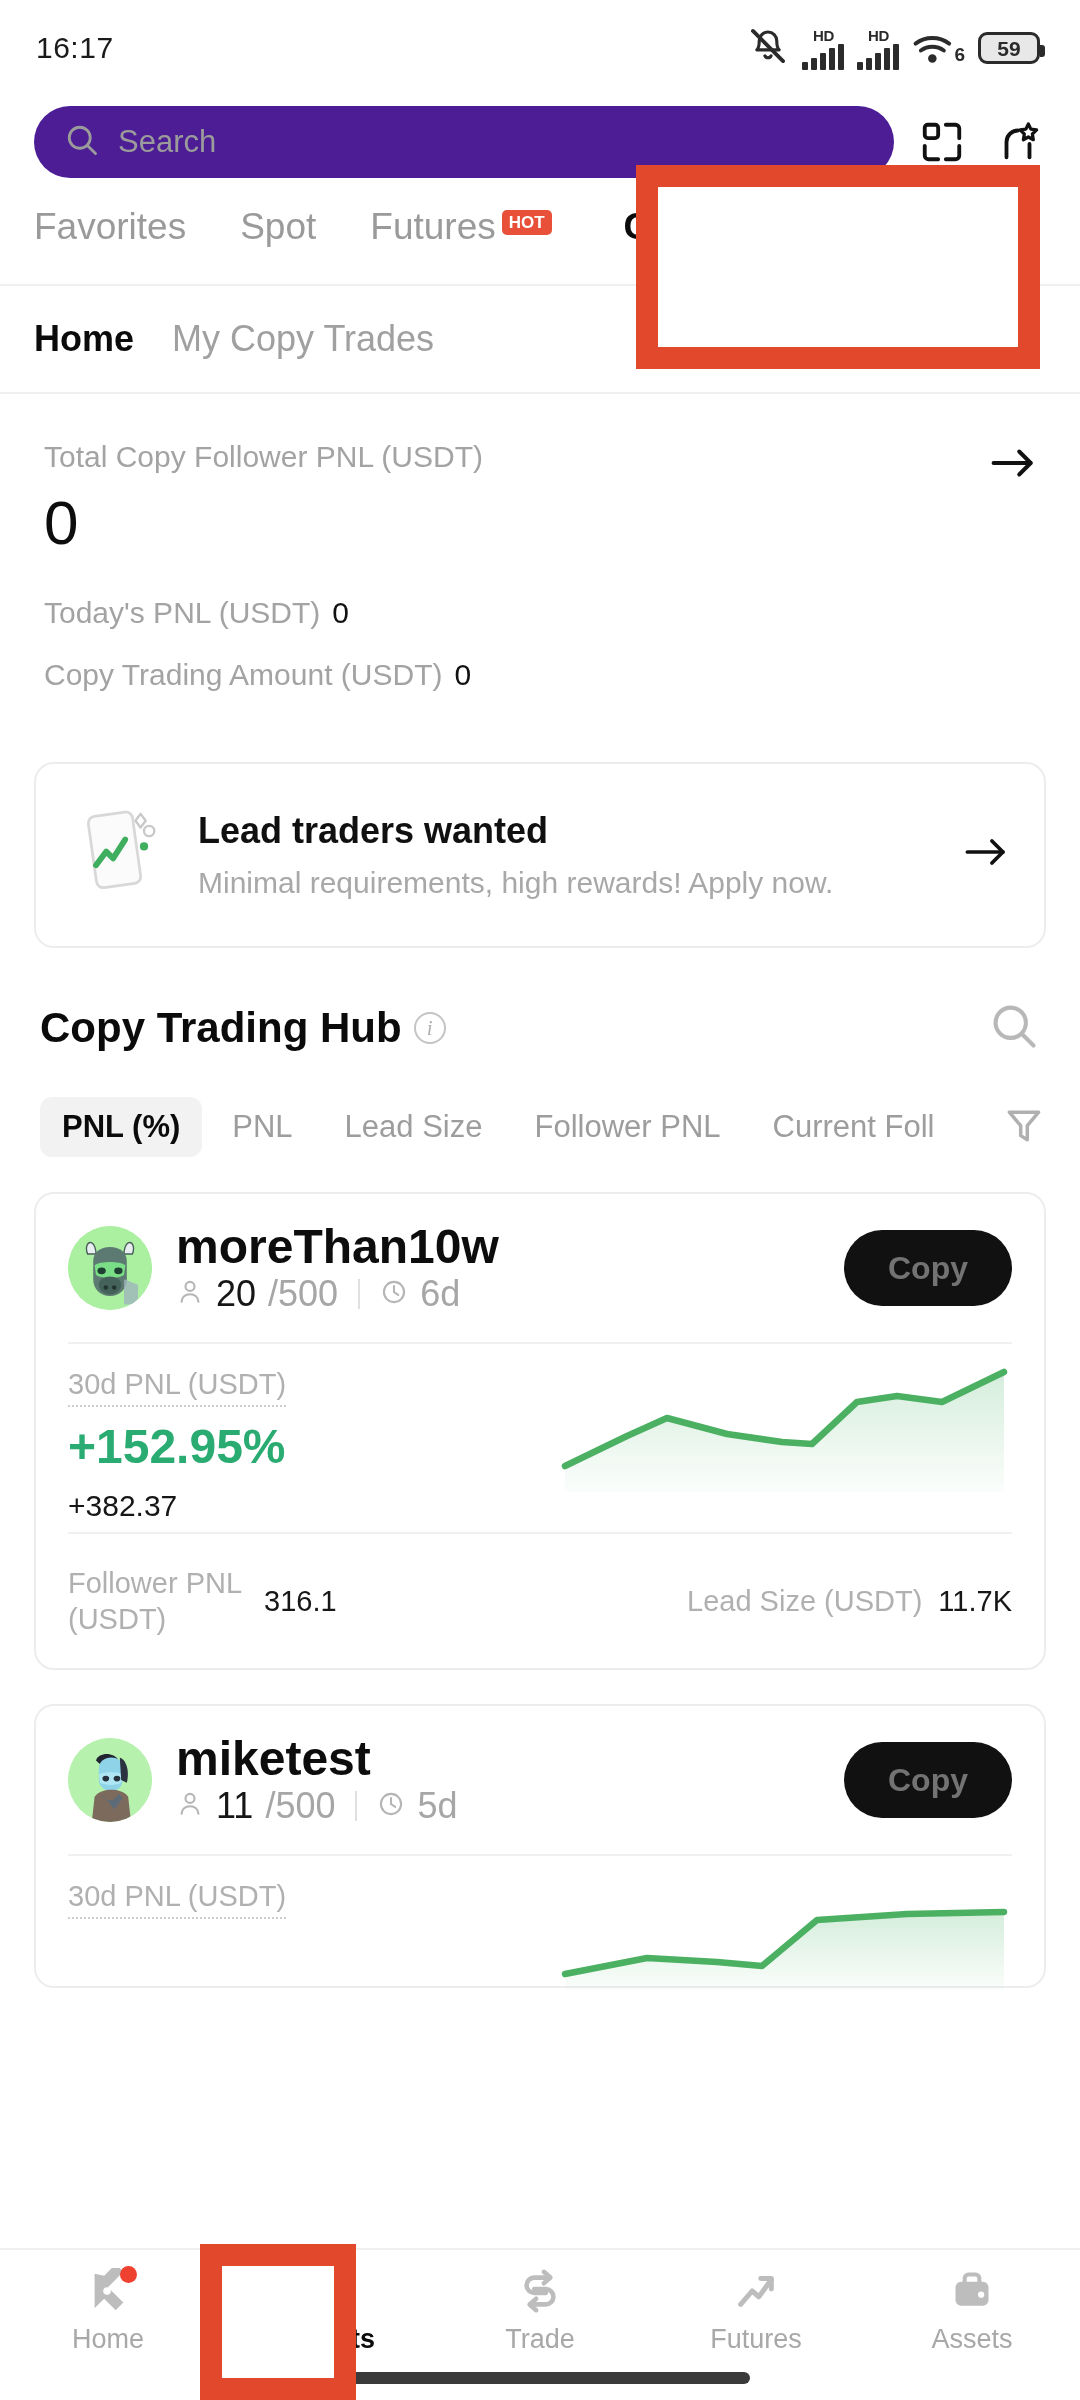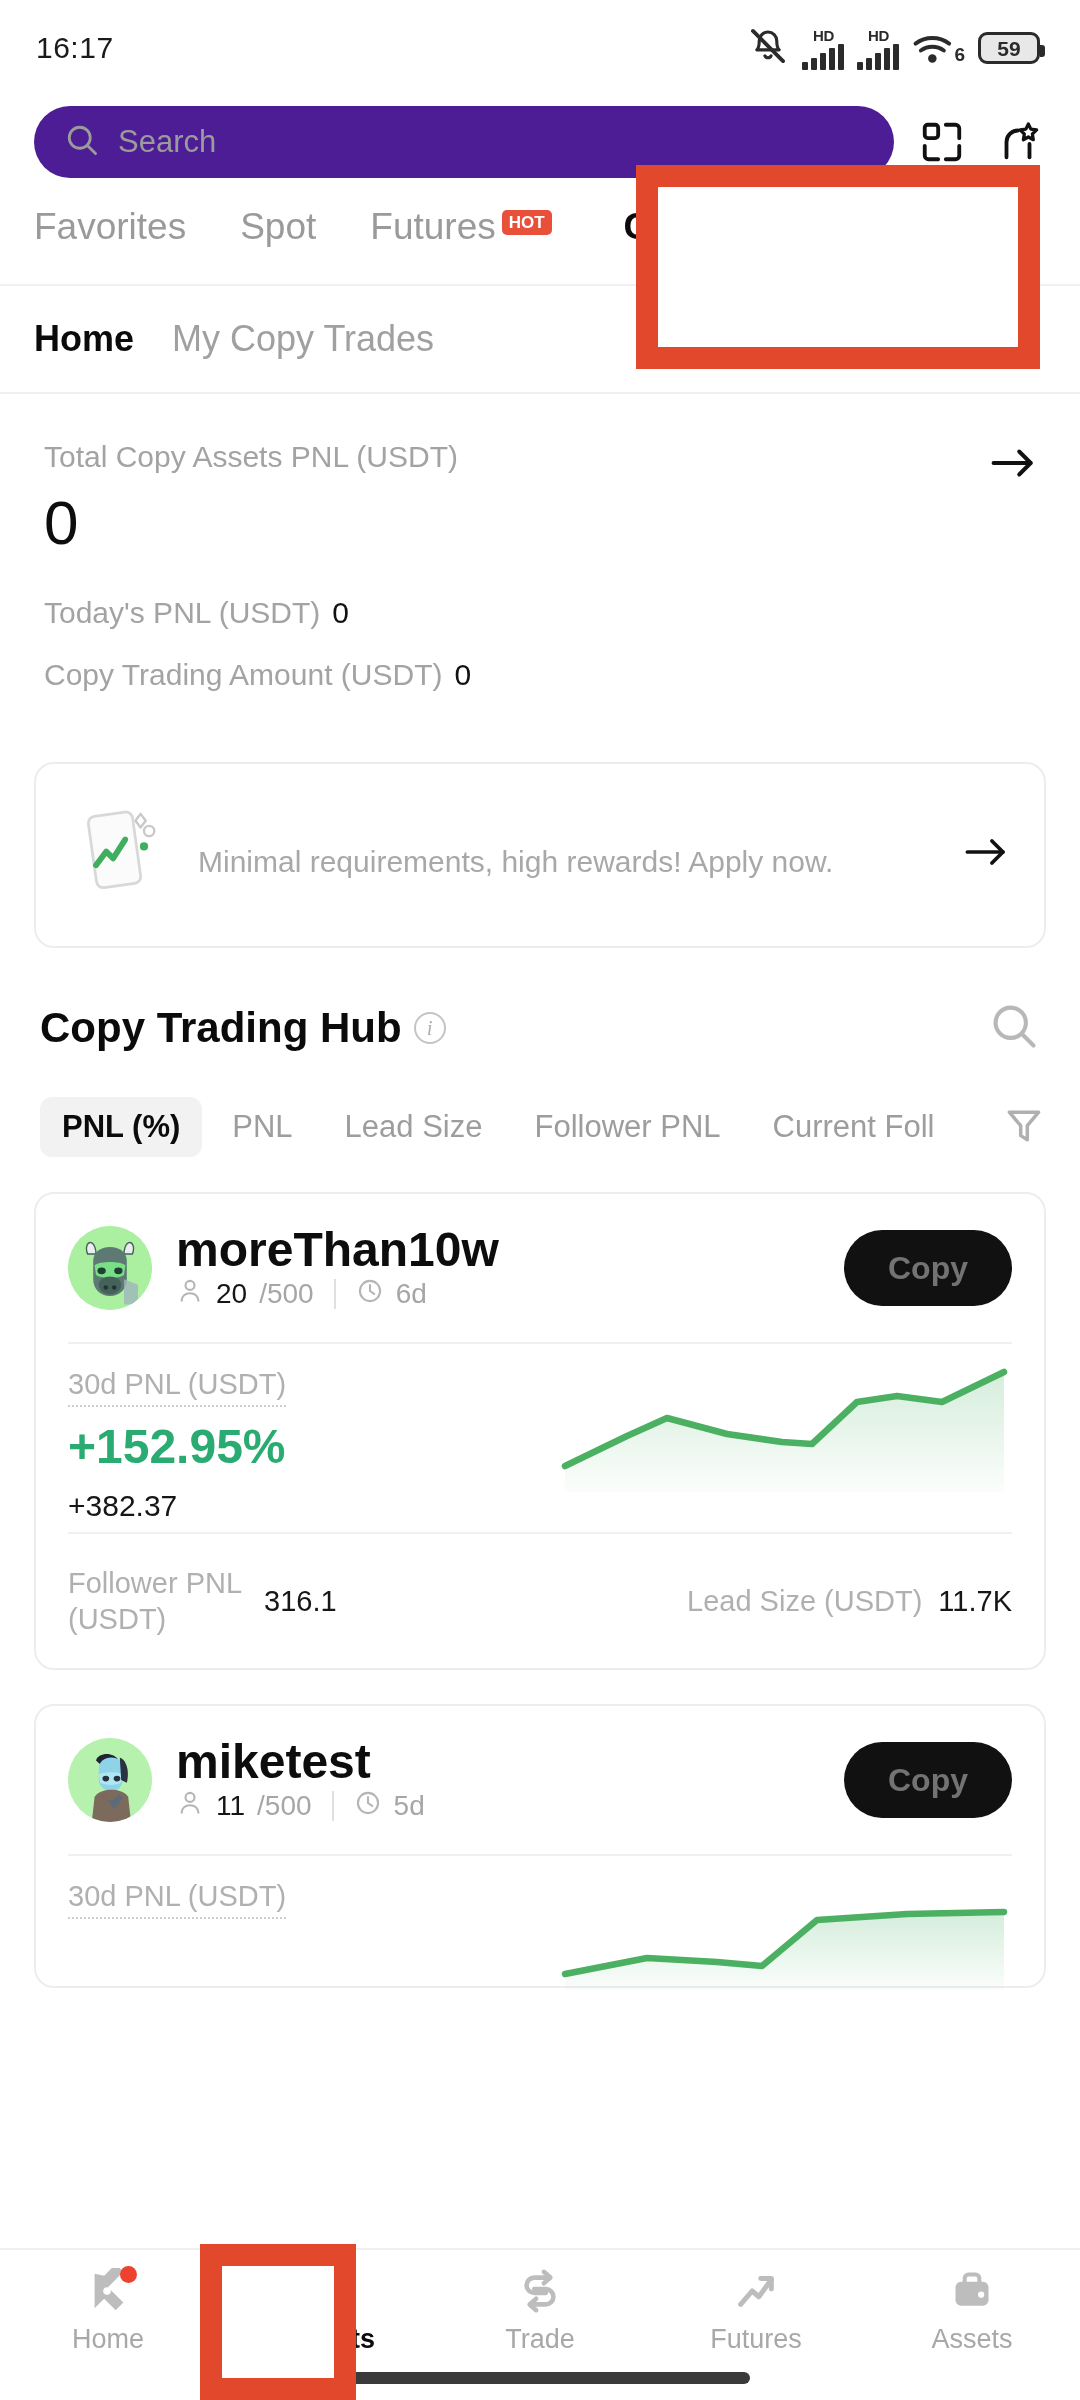--- a/index.html
+++ b/index.html
@@ -290,7 +290,7 @@
 </div>
 
 <div class="pnl-summary">
-  <div class="pnl-label">Total Copy Assets PNL (USDT)</div>
+  <div class="pnl-label">Total Copy Follower PNL (USDT)</div>
   <div class="pnl-big">0</div>
 
   <div class="pnl-row">

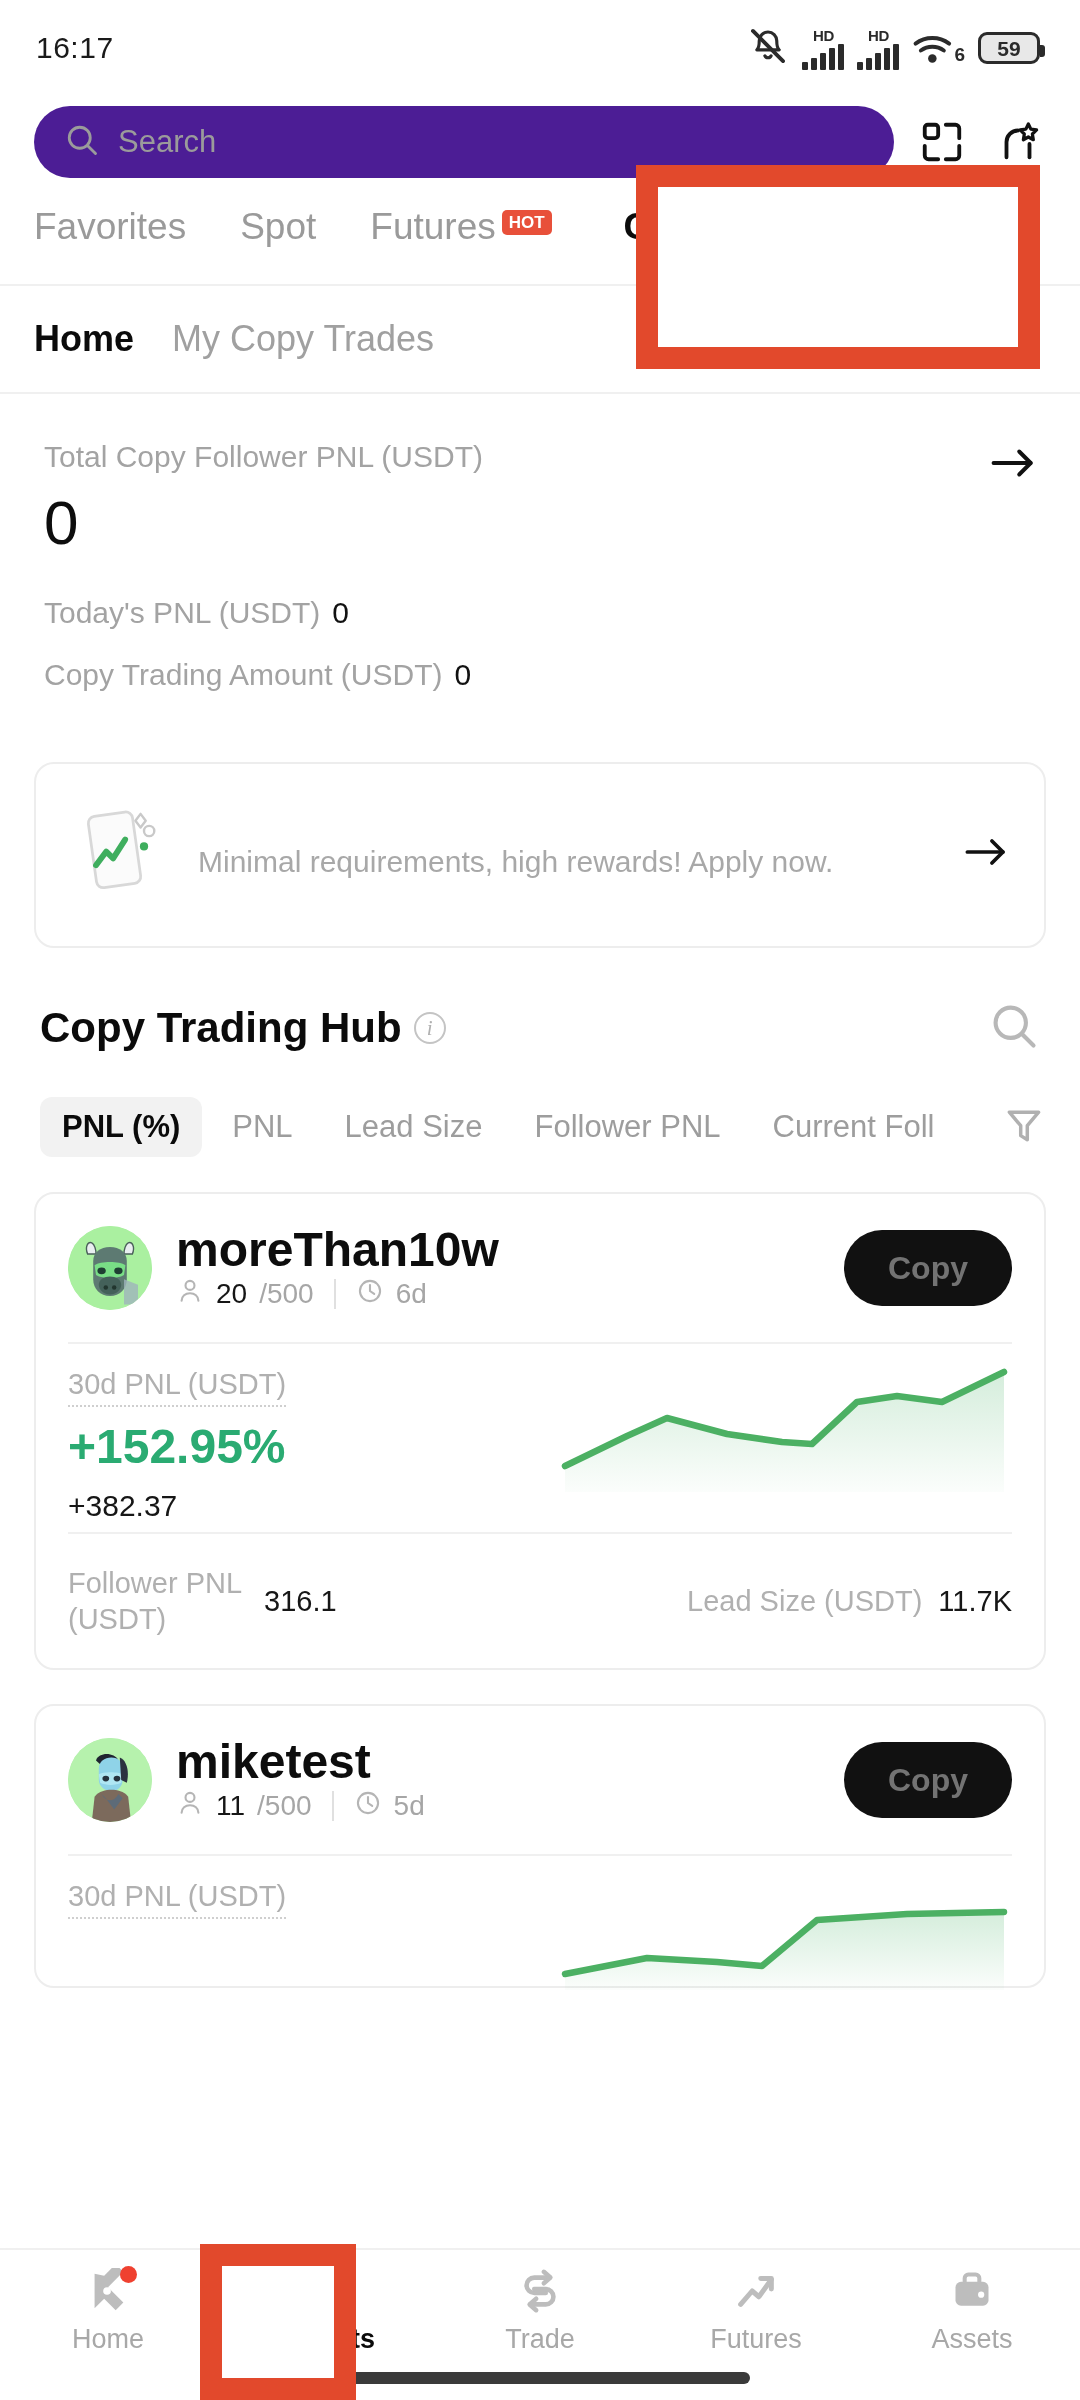--- a/index.html
+++ b/index.html
@@ -322,6 +322,7 @@
     </svg>
   </span>
   <div class="lead-txt">
+    <div class="lead-title">Lead traders wanted</div>
     <div class="lead-sub">Minimal requirements, high rewards! Apply now.</div>
   </div>
   <span class="lead-arrow">

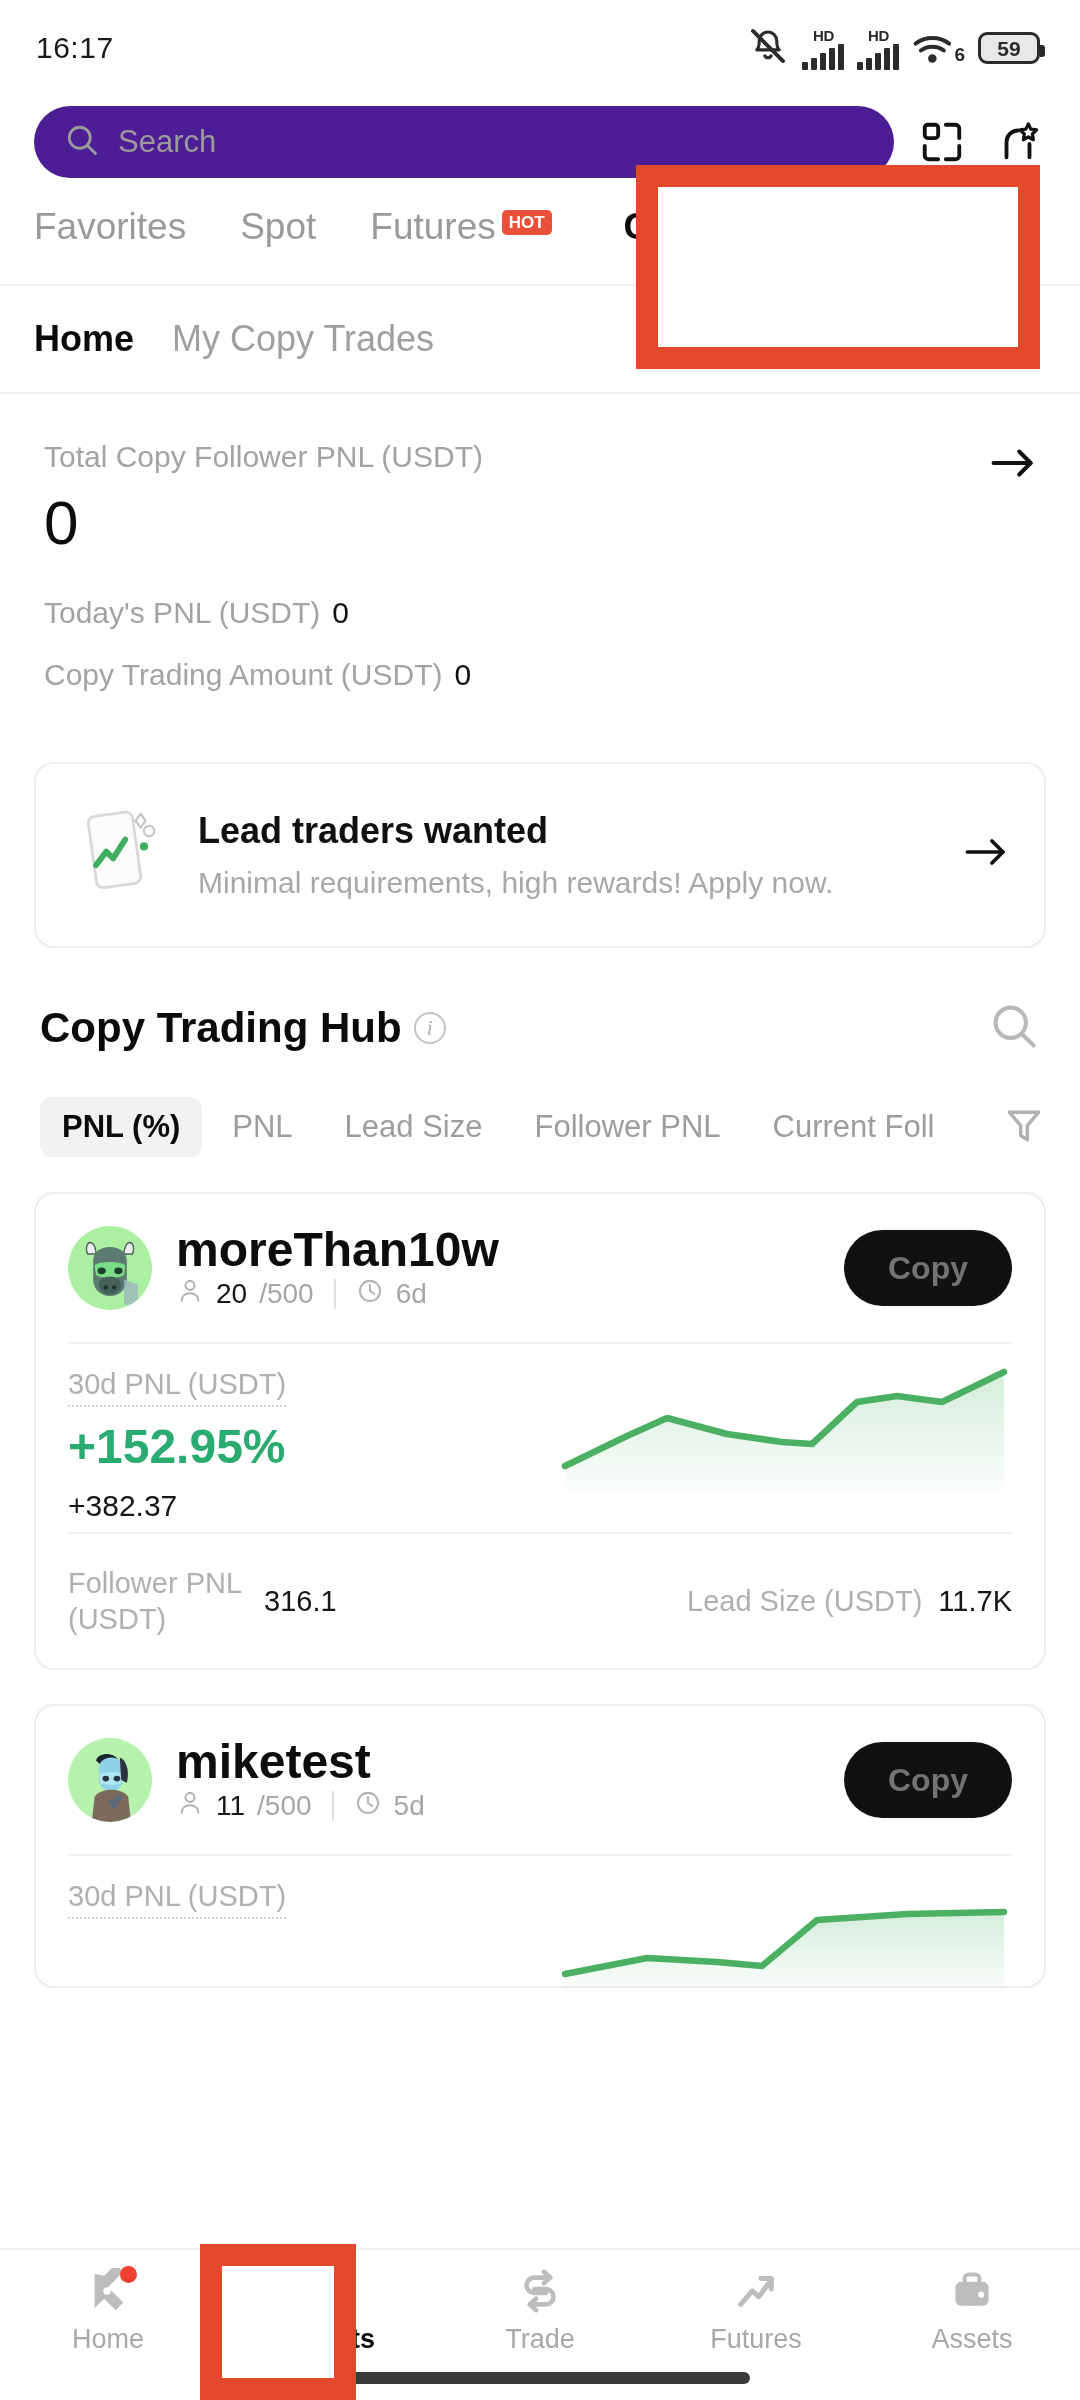--- a/index.html
+++ b/index.html
@@ -133,7 +133,7 @@
   .avatar { width:84px;height:84px;border-radius:50%;flex:0 0 auto;overflow:hidden;background:#b8f0b0; }
   .tr-info { flex:1;min-width:0; }
   .tr-name { font-size:48px;font-weight:700;color:#0d0d0d;line-height:1.1; }
-  .tr-meta { display:flex;align-items:center;gap:12px;margin-top:0;font-size:28px;color:#a6a6a6; }
+  .tr-meta { display:flex;align-items:center;gap:12px;margin-top:0;font-size:36px;color:#a6a6a6; }
   .tr-meta .cnt { color:#161616; }
   .tr-meta .sep { width:2px;height:30px;background:#e0e0e0;display:block;margin:0 8px; }
   .copy-btn {

